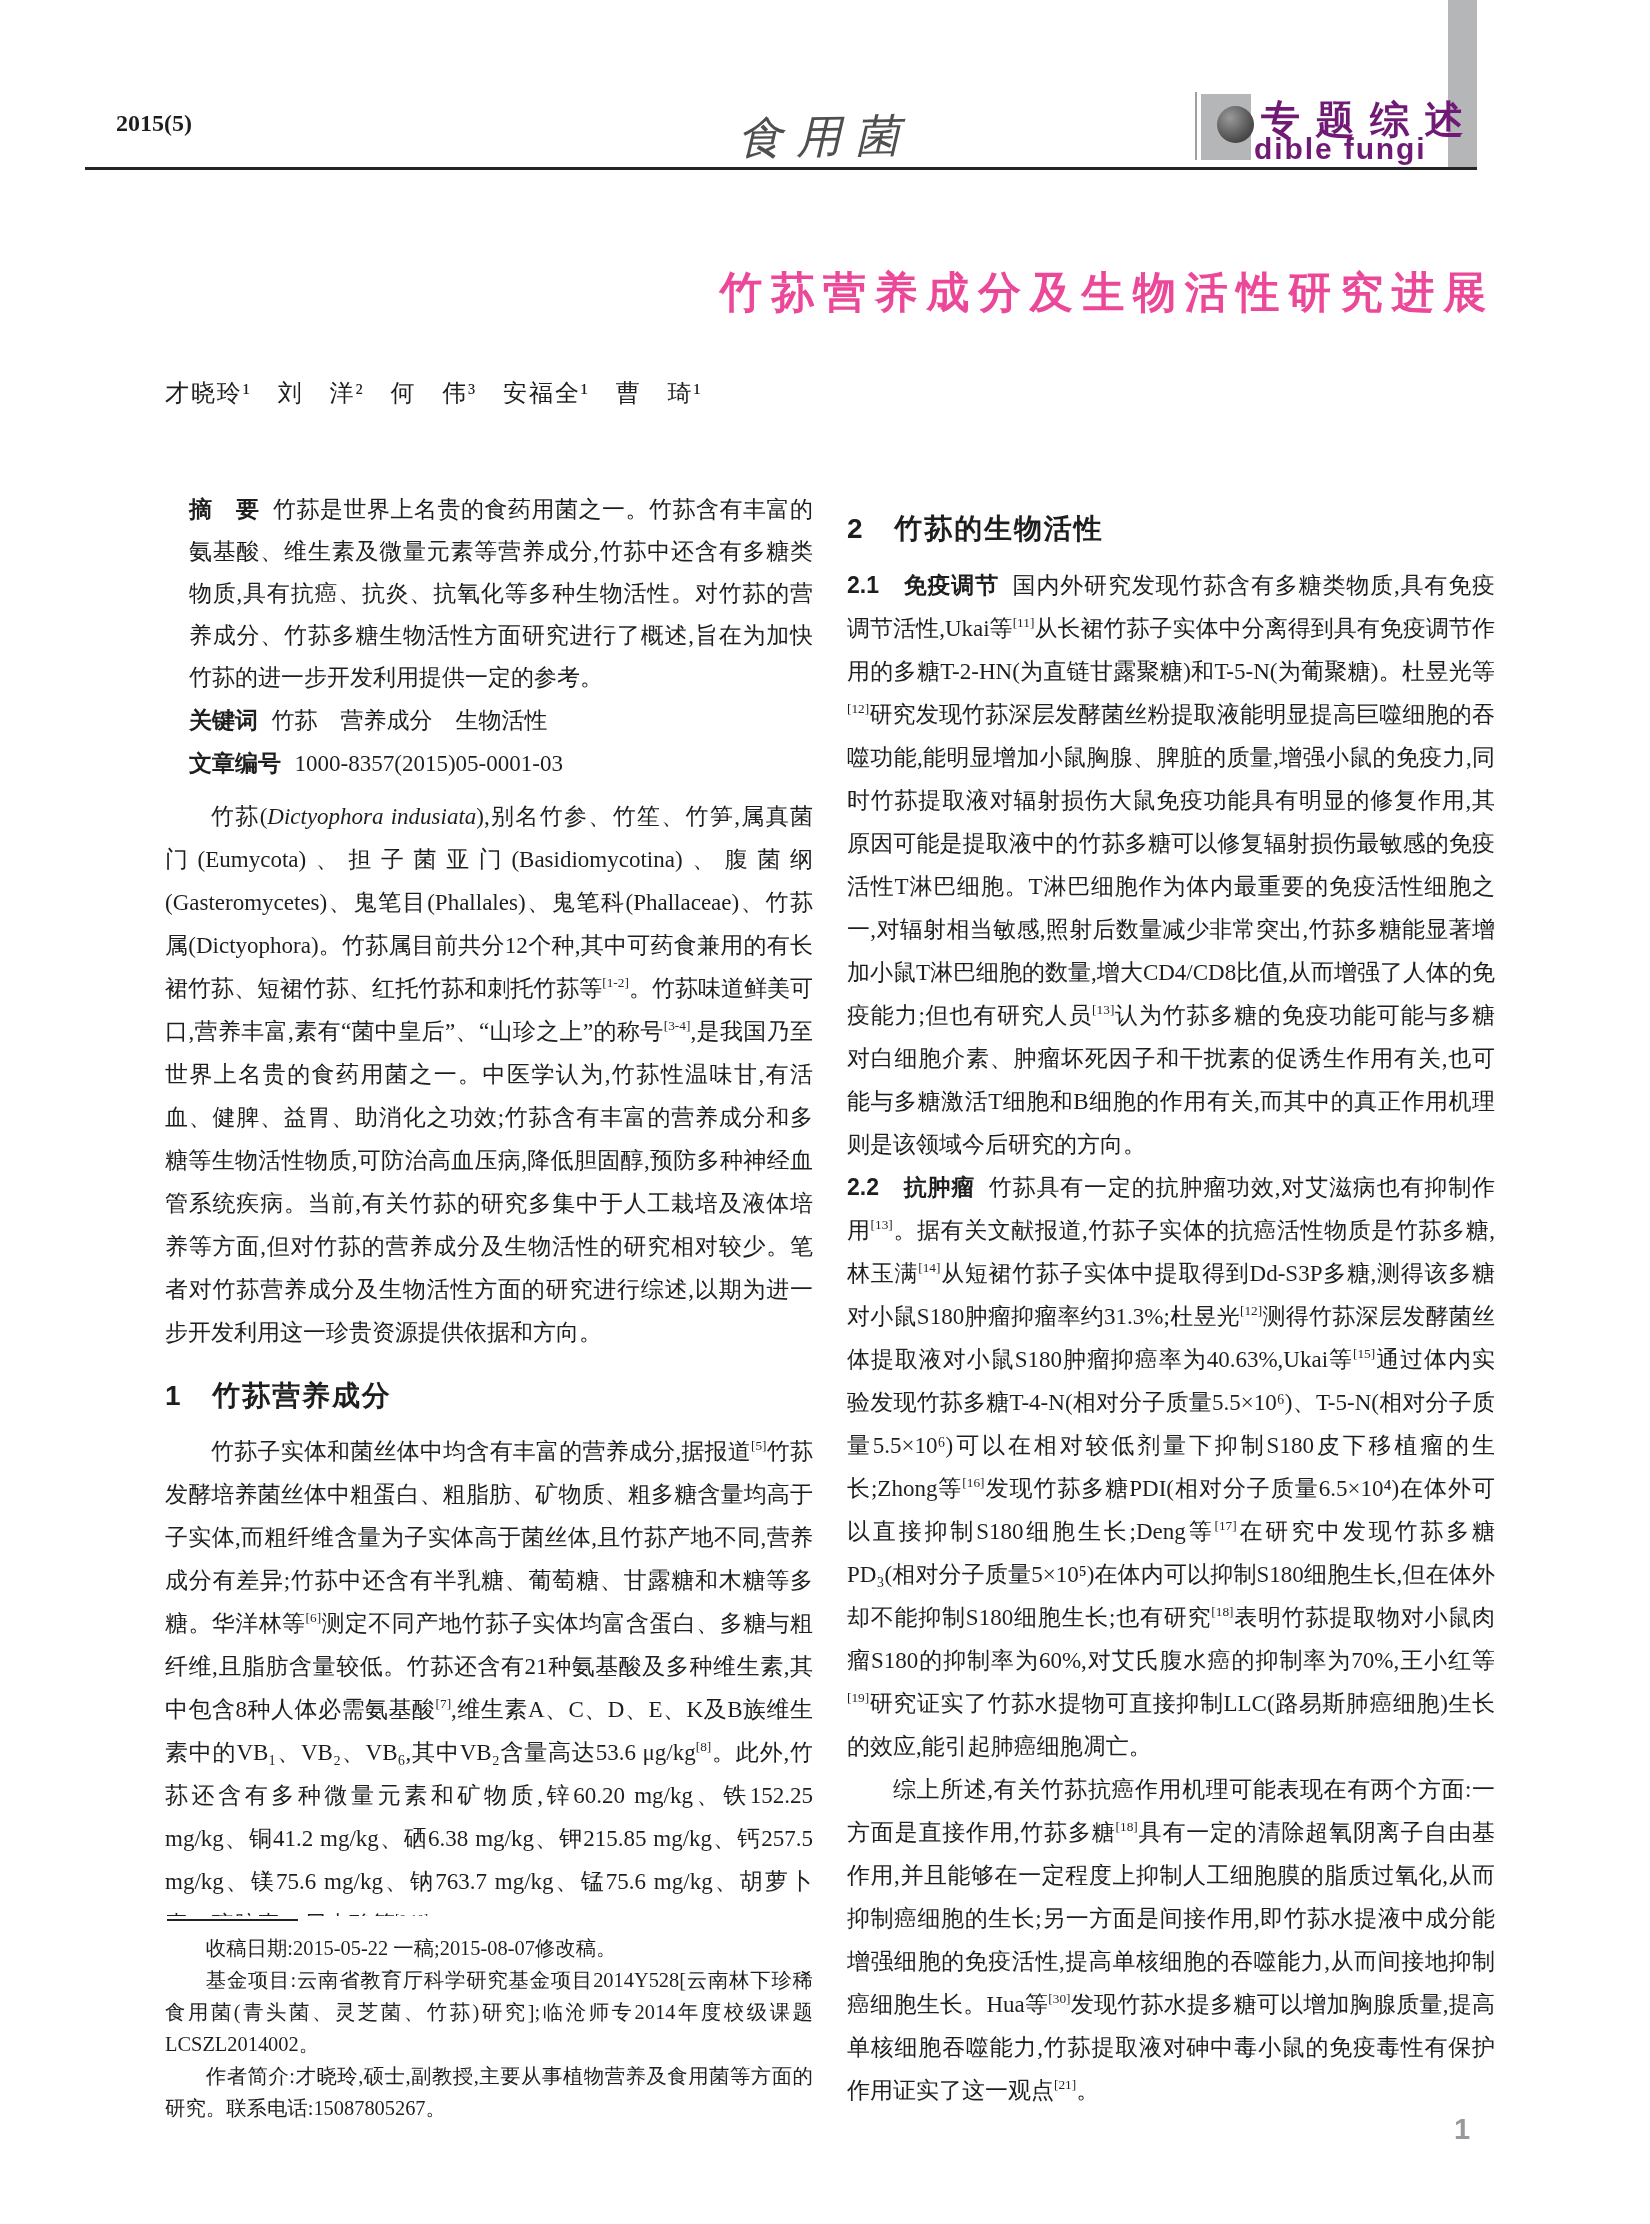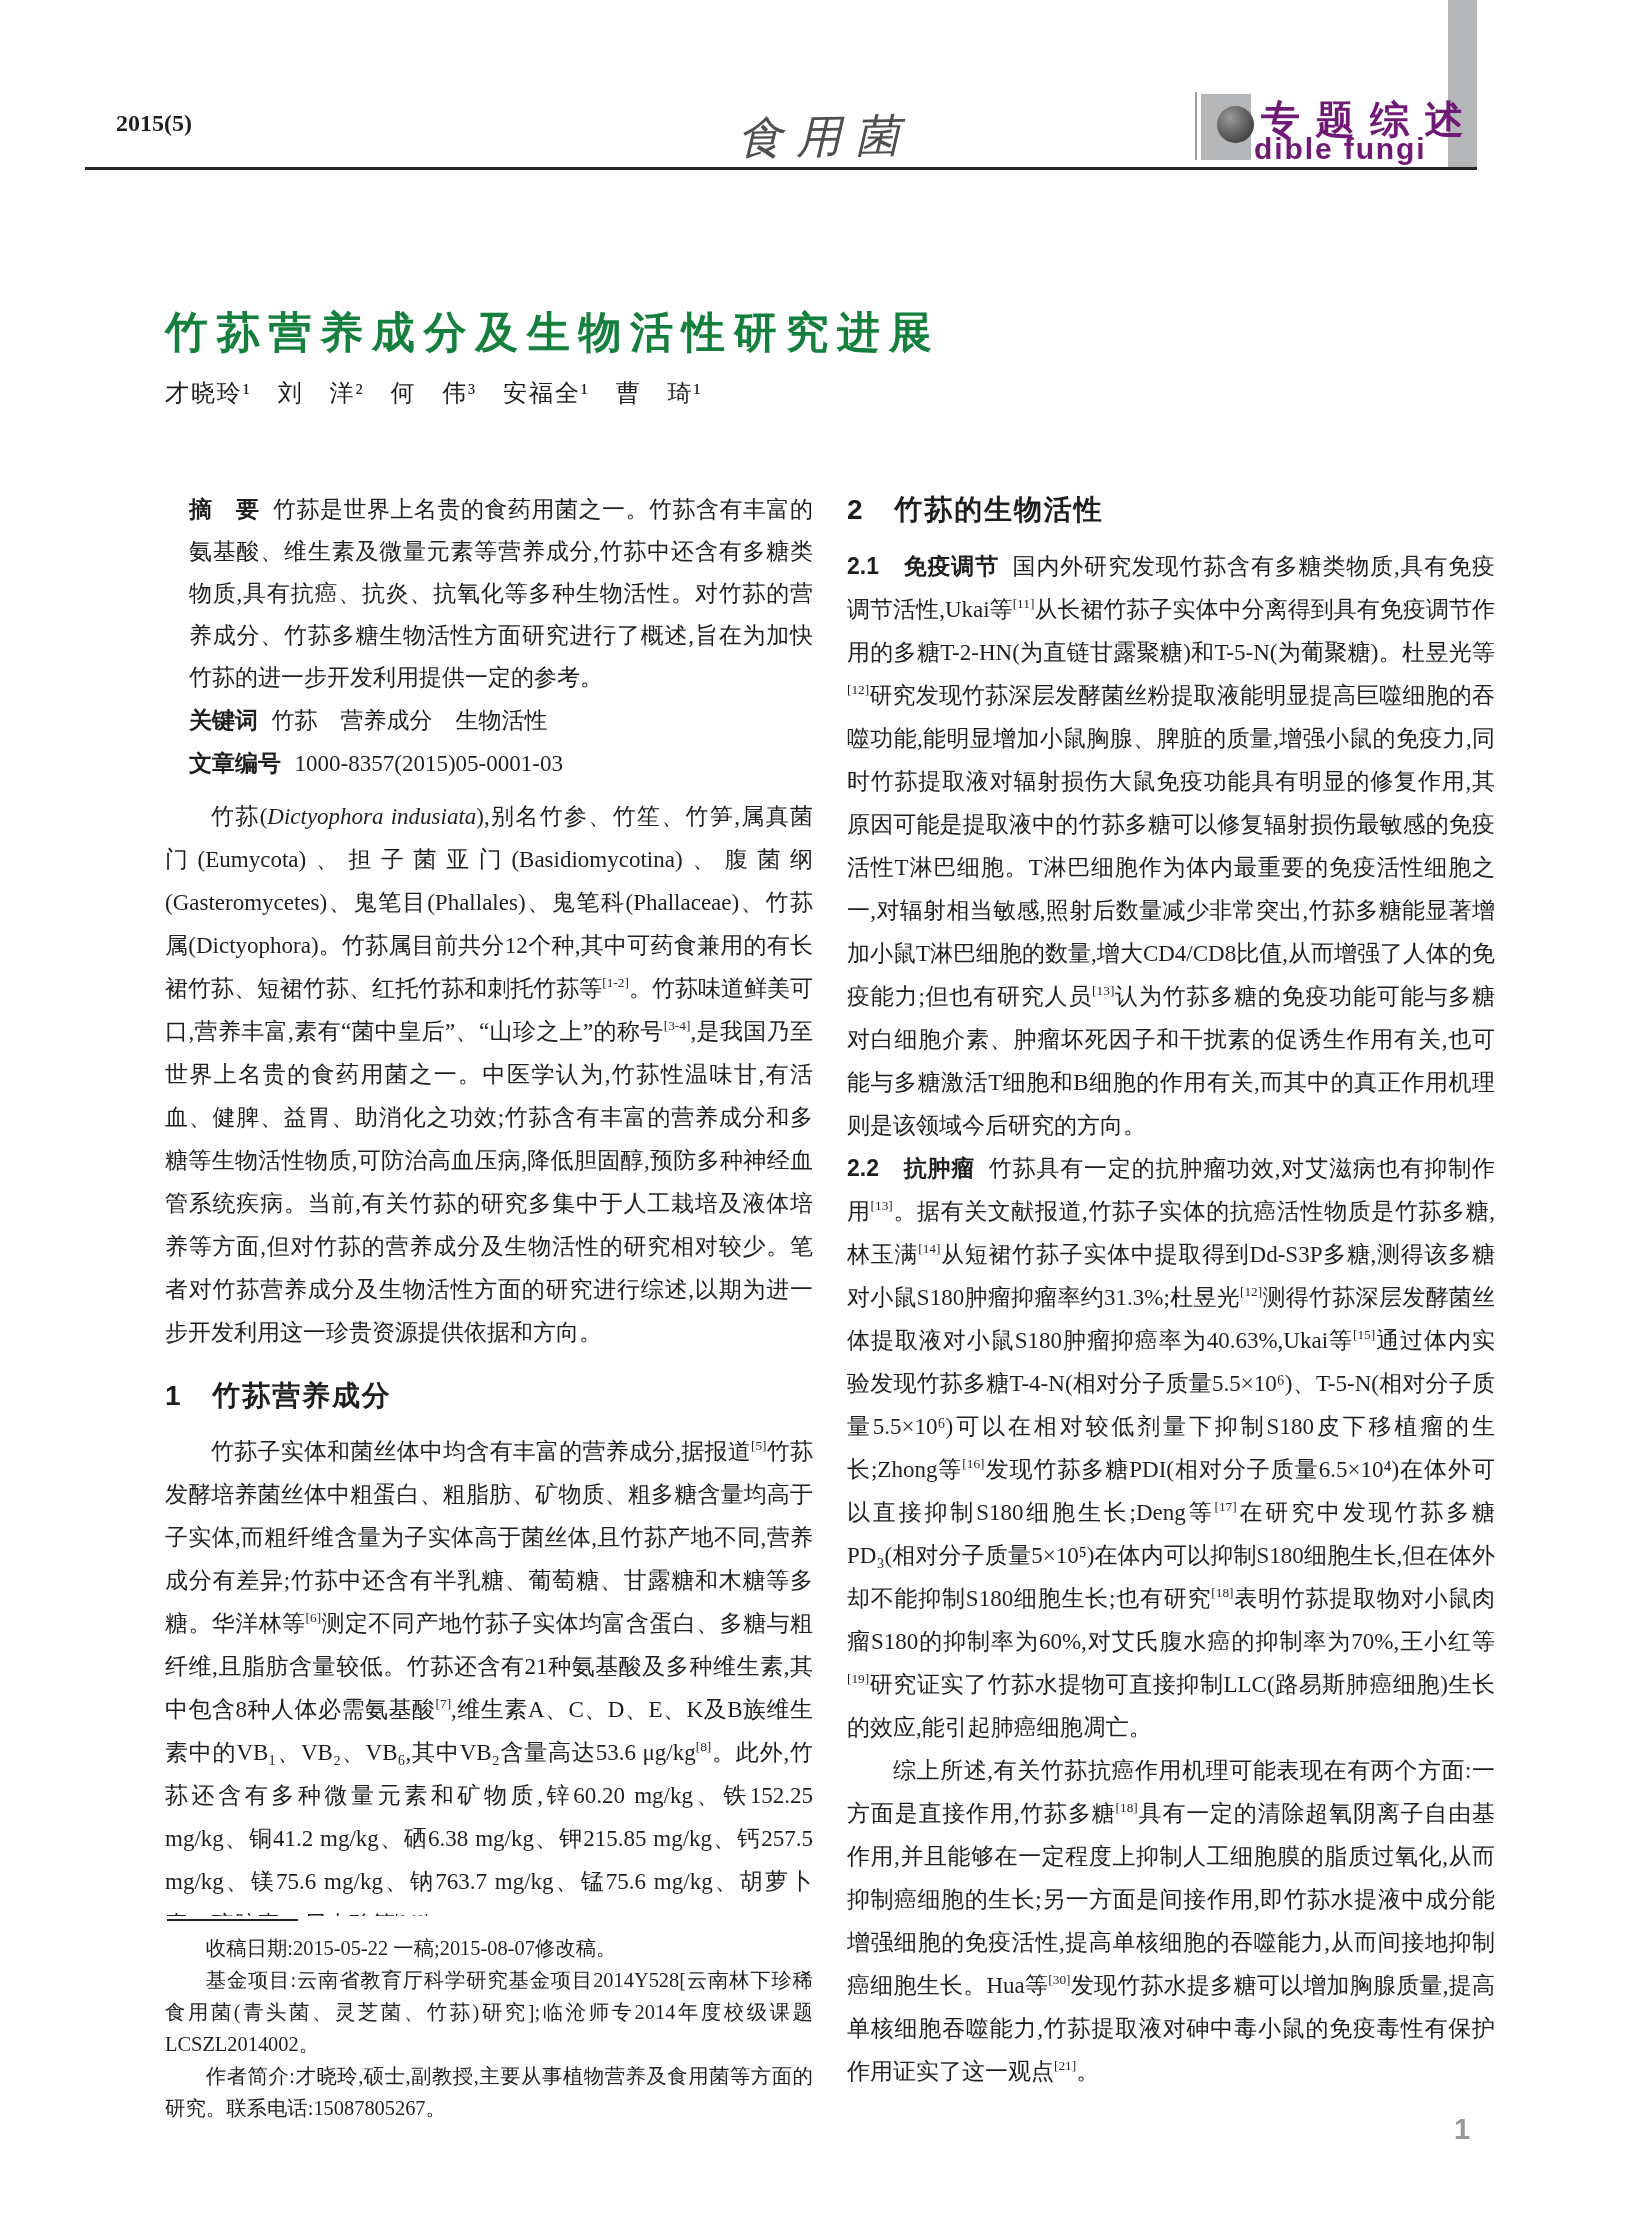--- a/index.html
+++ b/index.html
@@ -24,9 +24,9 @@
          color:#701a75;font-family:"Liberation Sans",sans-serif;letter-spacing:1.9px;white-space:nowrap;}
 
   
-  .title{position:absolute;left:165px;top:264px;width:1330px;text-align:left;
+  .title{position:absolute;left:165px;top:264px;width:1330px;text-align:right;
          font-size:43px;font-weight:bold;letter-spacing:8.7px;
-         font-family:"Liberation Sans",sans-serif;color:#15803d;margin-top:40px;}
+         font-family:"Liberation Sans",sans-serif;color:#ec4899;}
   .authors{position:absolute;left:165px;top:377px;width:1330px;text-align:left;
          font-size:24px;letter-spacing:1.9px;}
   .affiliation{position:absolute;left:165px;top:433px;width:1330px;text-align:center;font-size:20.4px;}

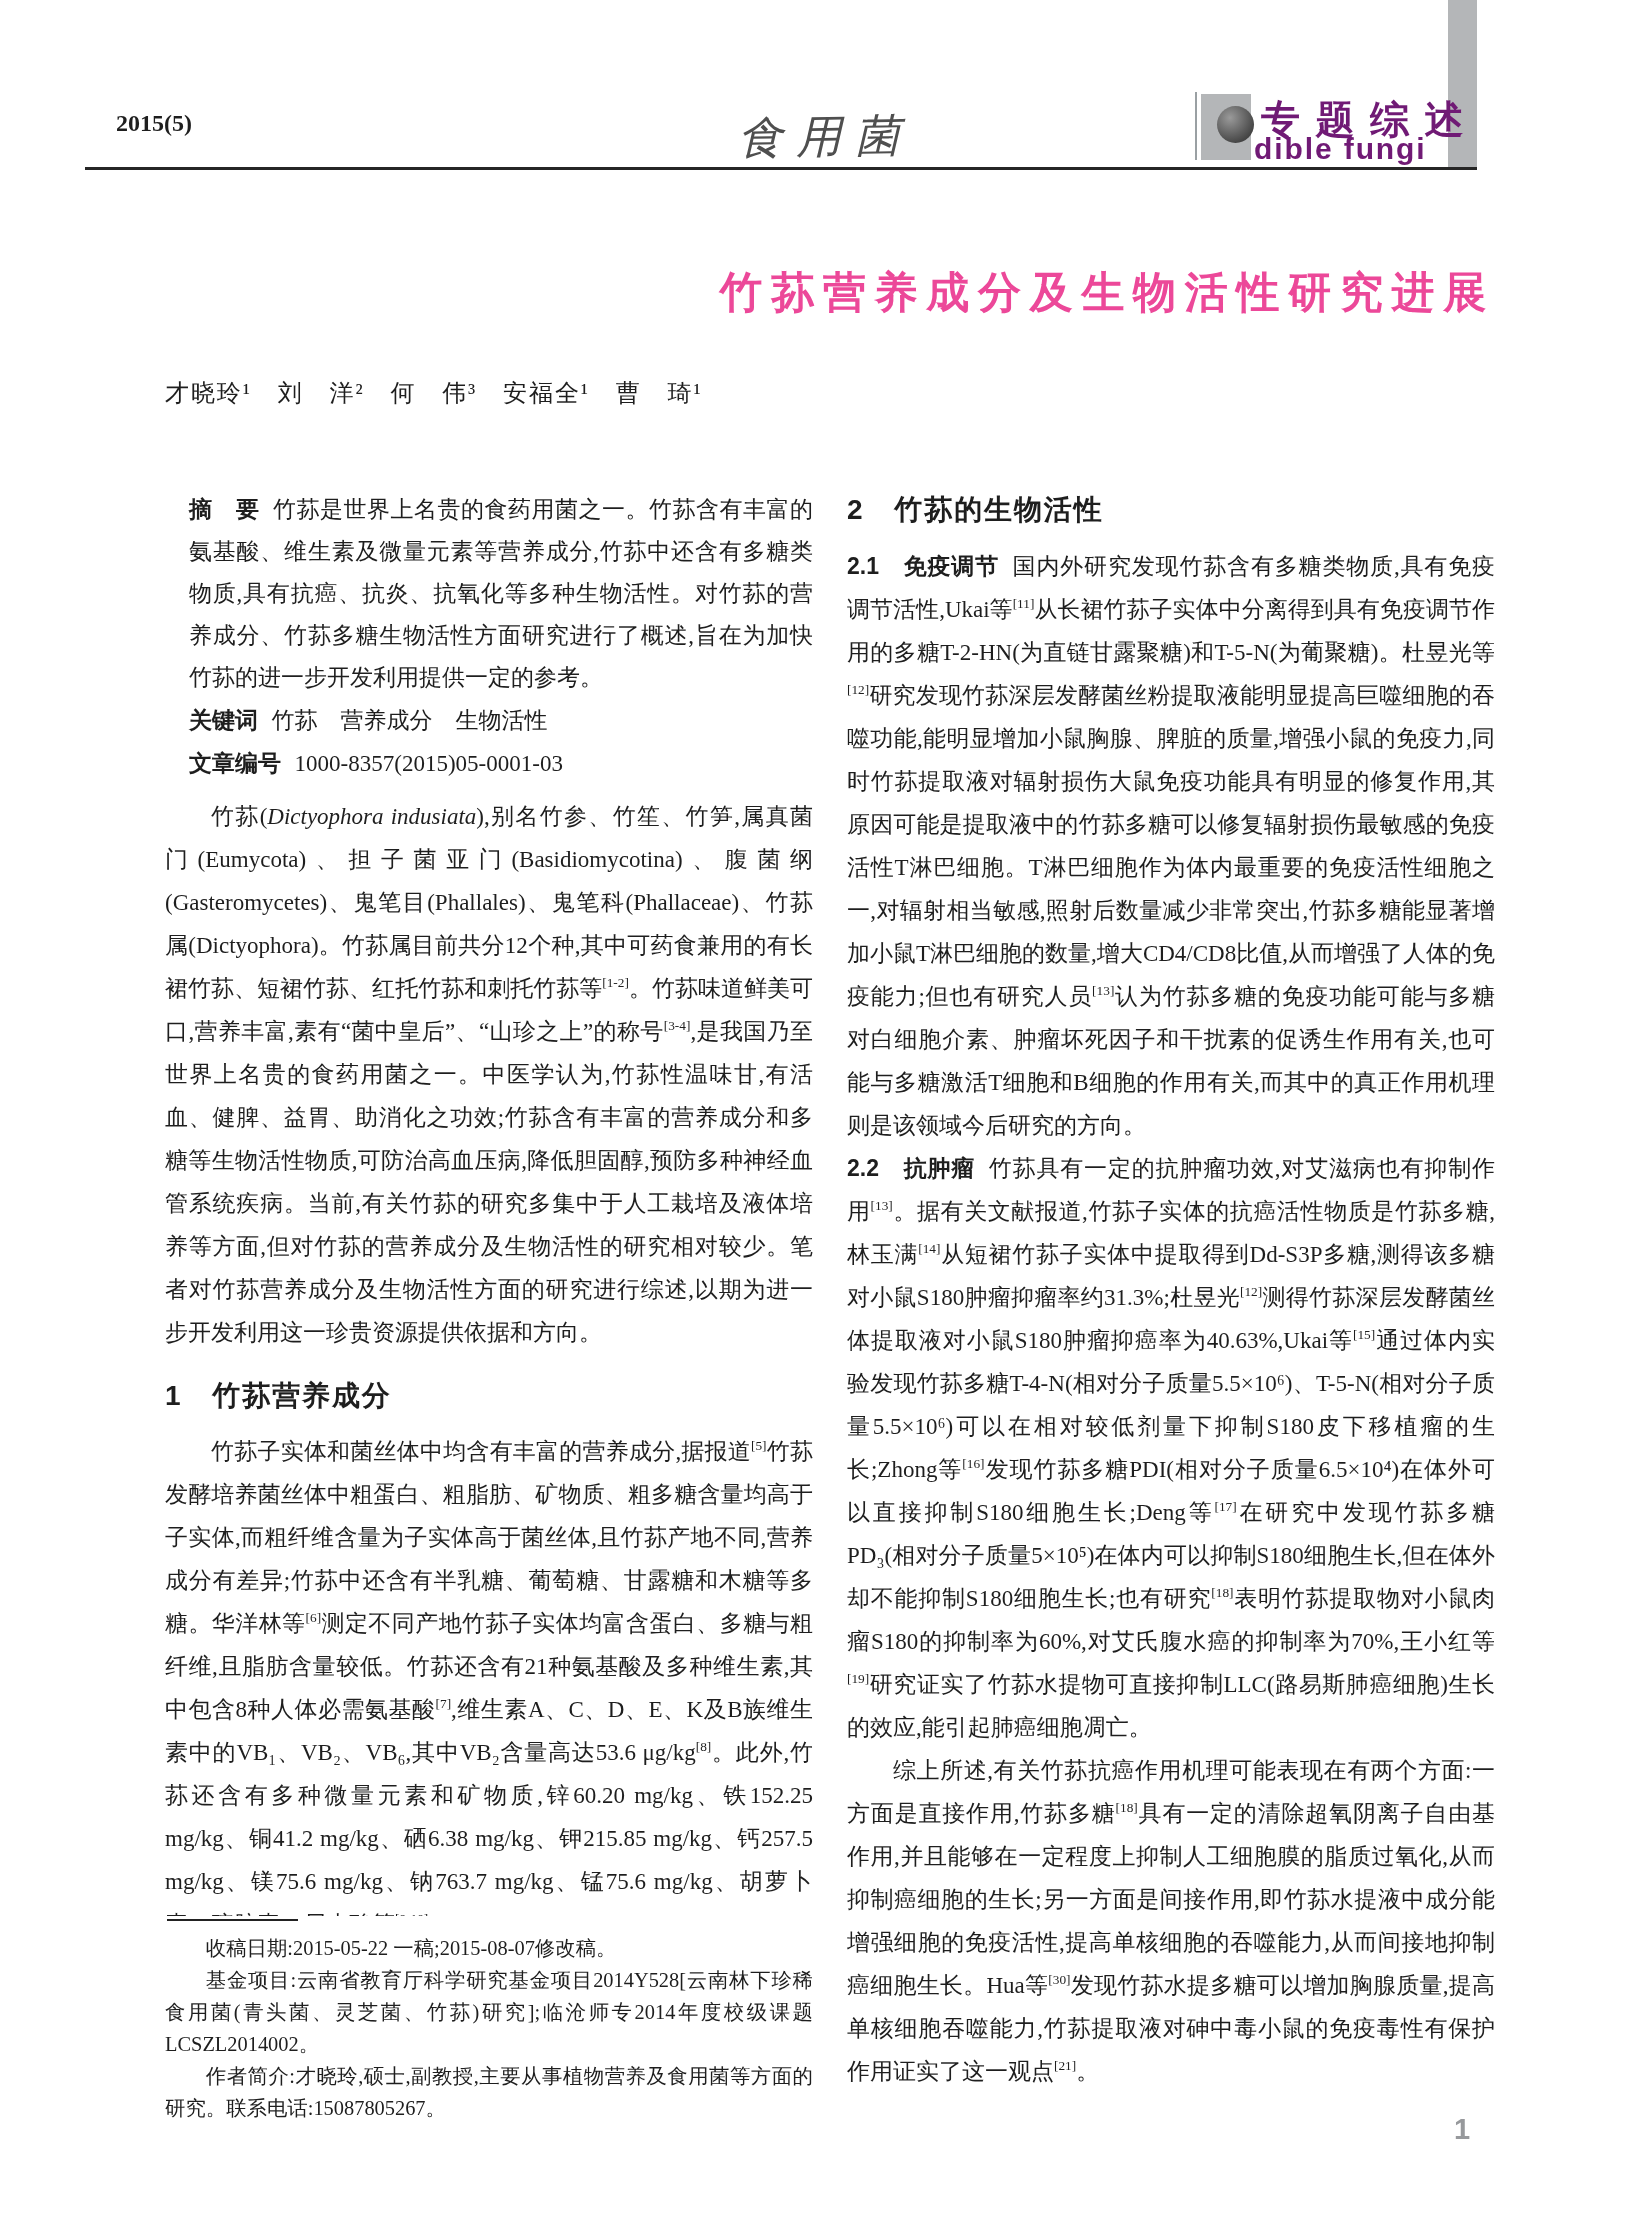--- a/index.html
+++ b/index.html
@@ -42,7 +42,7 @@
   .runin{font-weight:bold;font-family:"Liberation Sans",sans-serif;margin-right:13.6px;}
   .sec-heading{font-family:"Liberation Sans",sans-serif;font-weight:bold;font-size:28px;
          letter-spacing:1.9px;margin:23px 0 15.5px 0;}
-  .col-right .sec-heading{margin-top:3px;}
+  .col-right .sec-heading{margin-top:22px;}
   sup{font-size:0.58em;line-height:0;vertical-align:super;}
 
   

